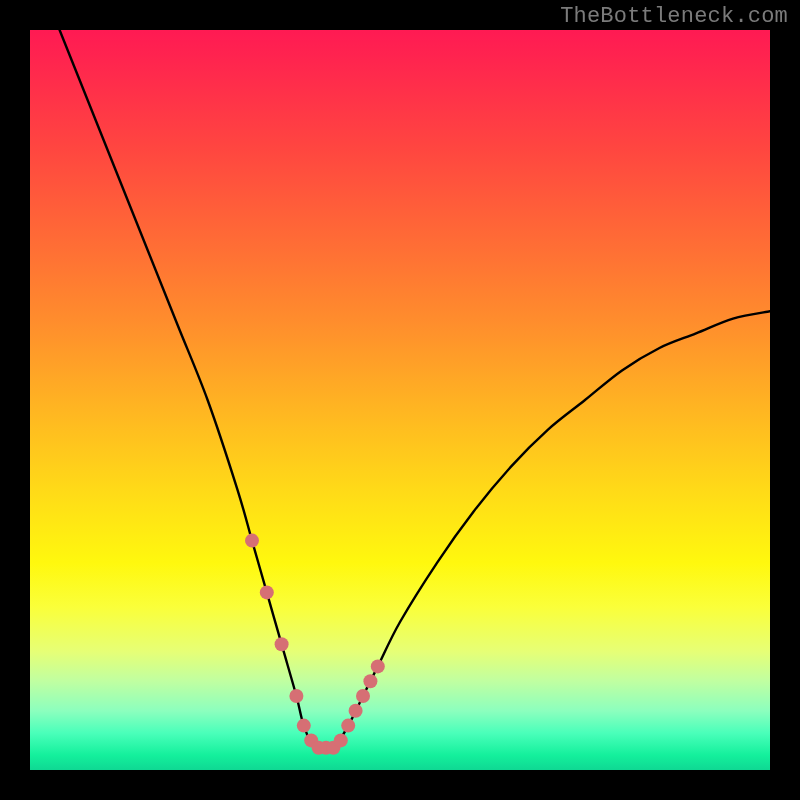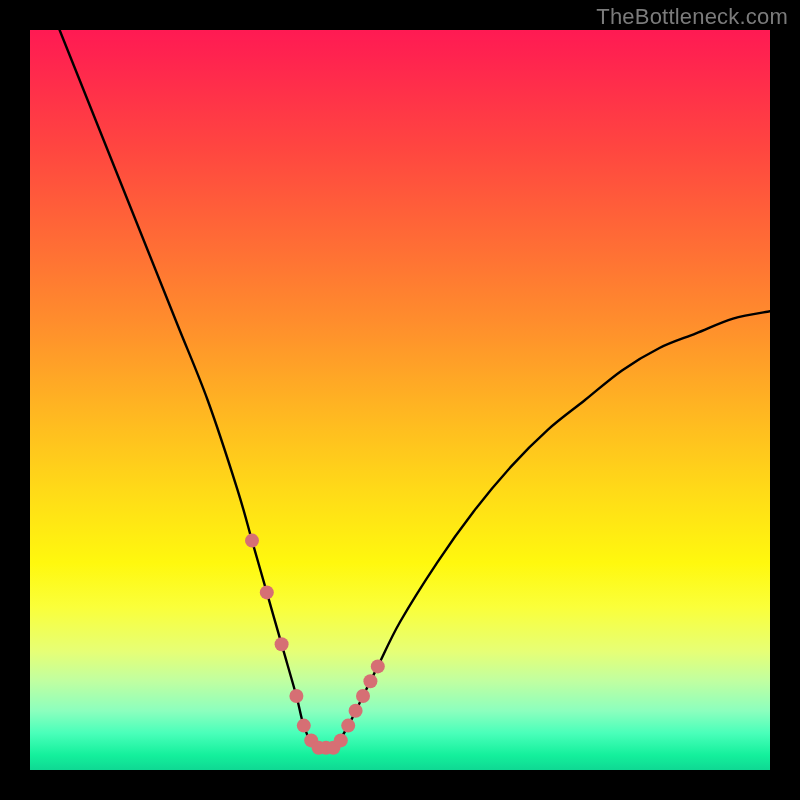--- a/index.html
+++ b/index.html
@@ -26,6 +26,7 @@
     font-weight: 400;
     letter-spacing: 0.2px;
     z-index: 5;
+    font-family: Liberation Mono, monospace;
   }
   .plot-area {
     position: absolute;

